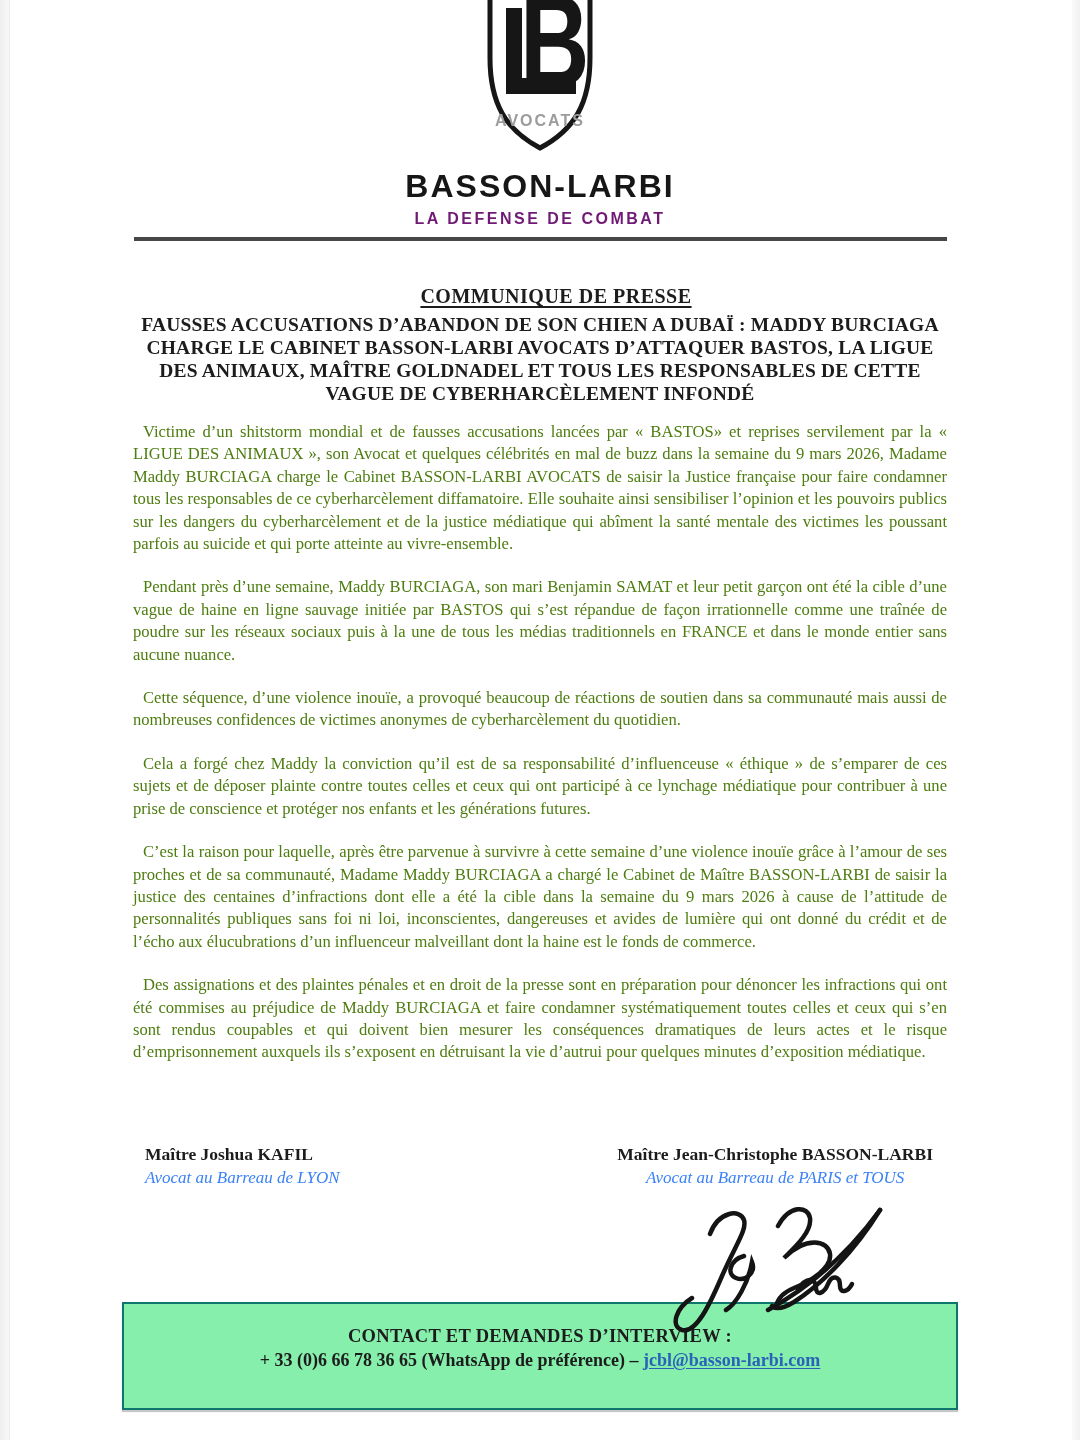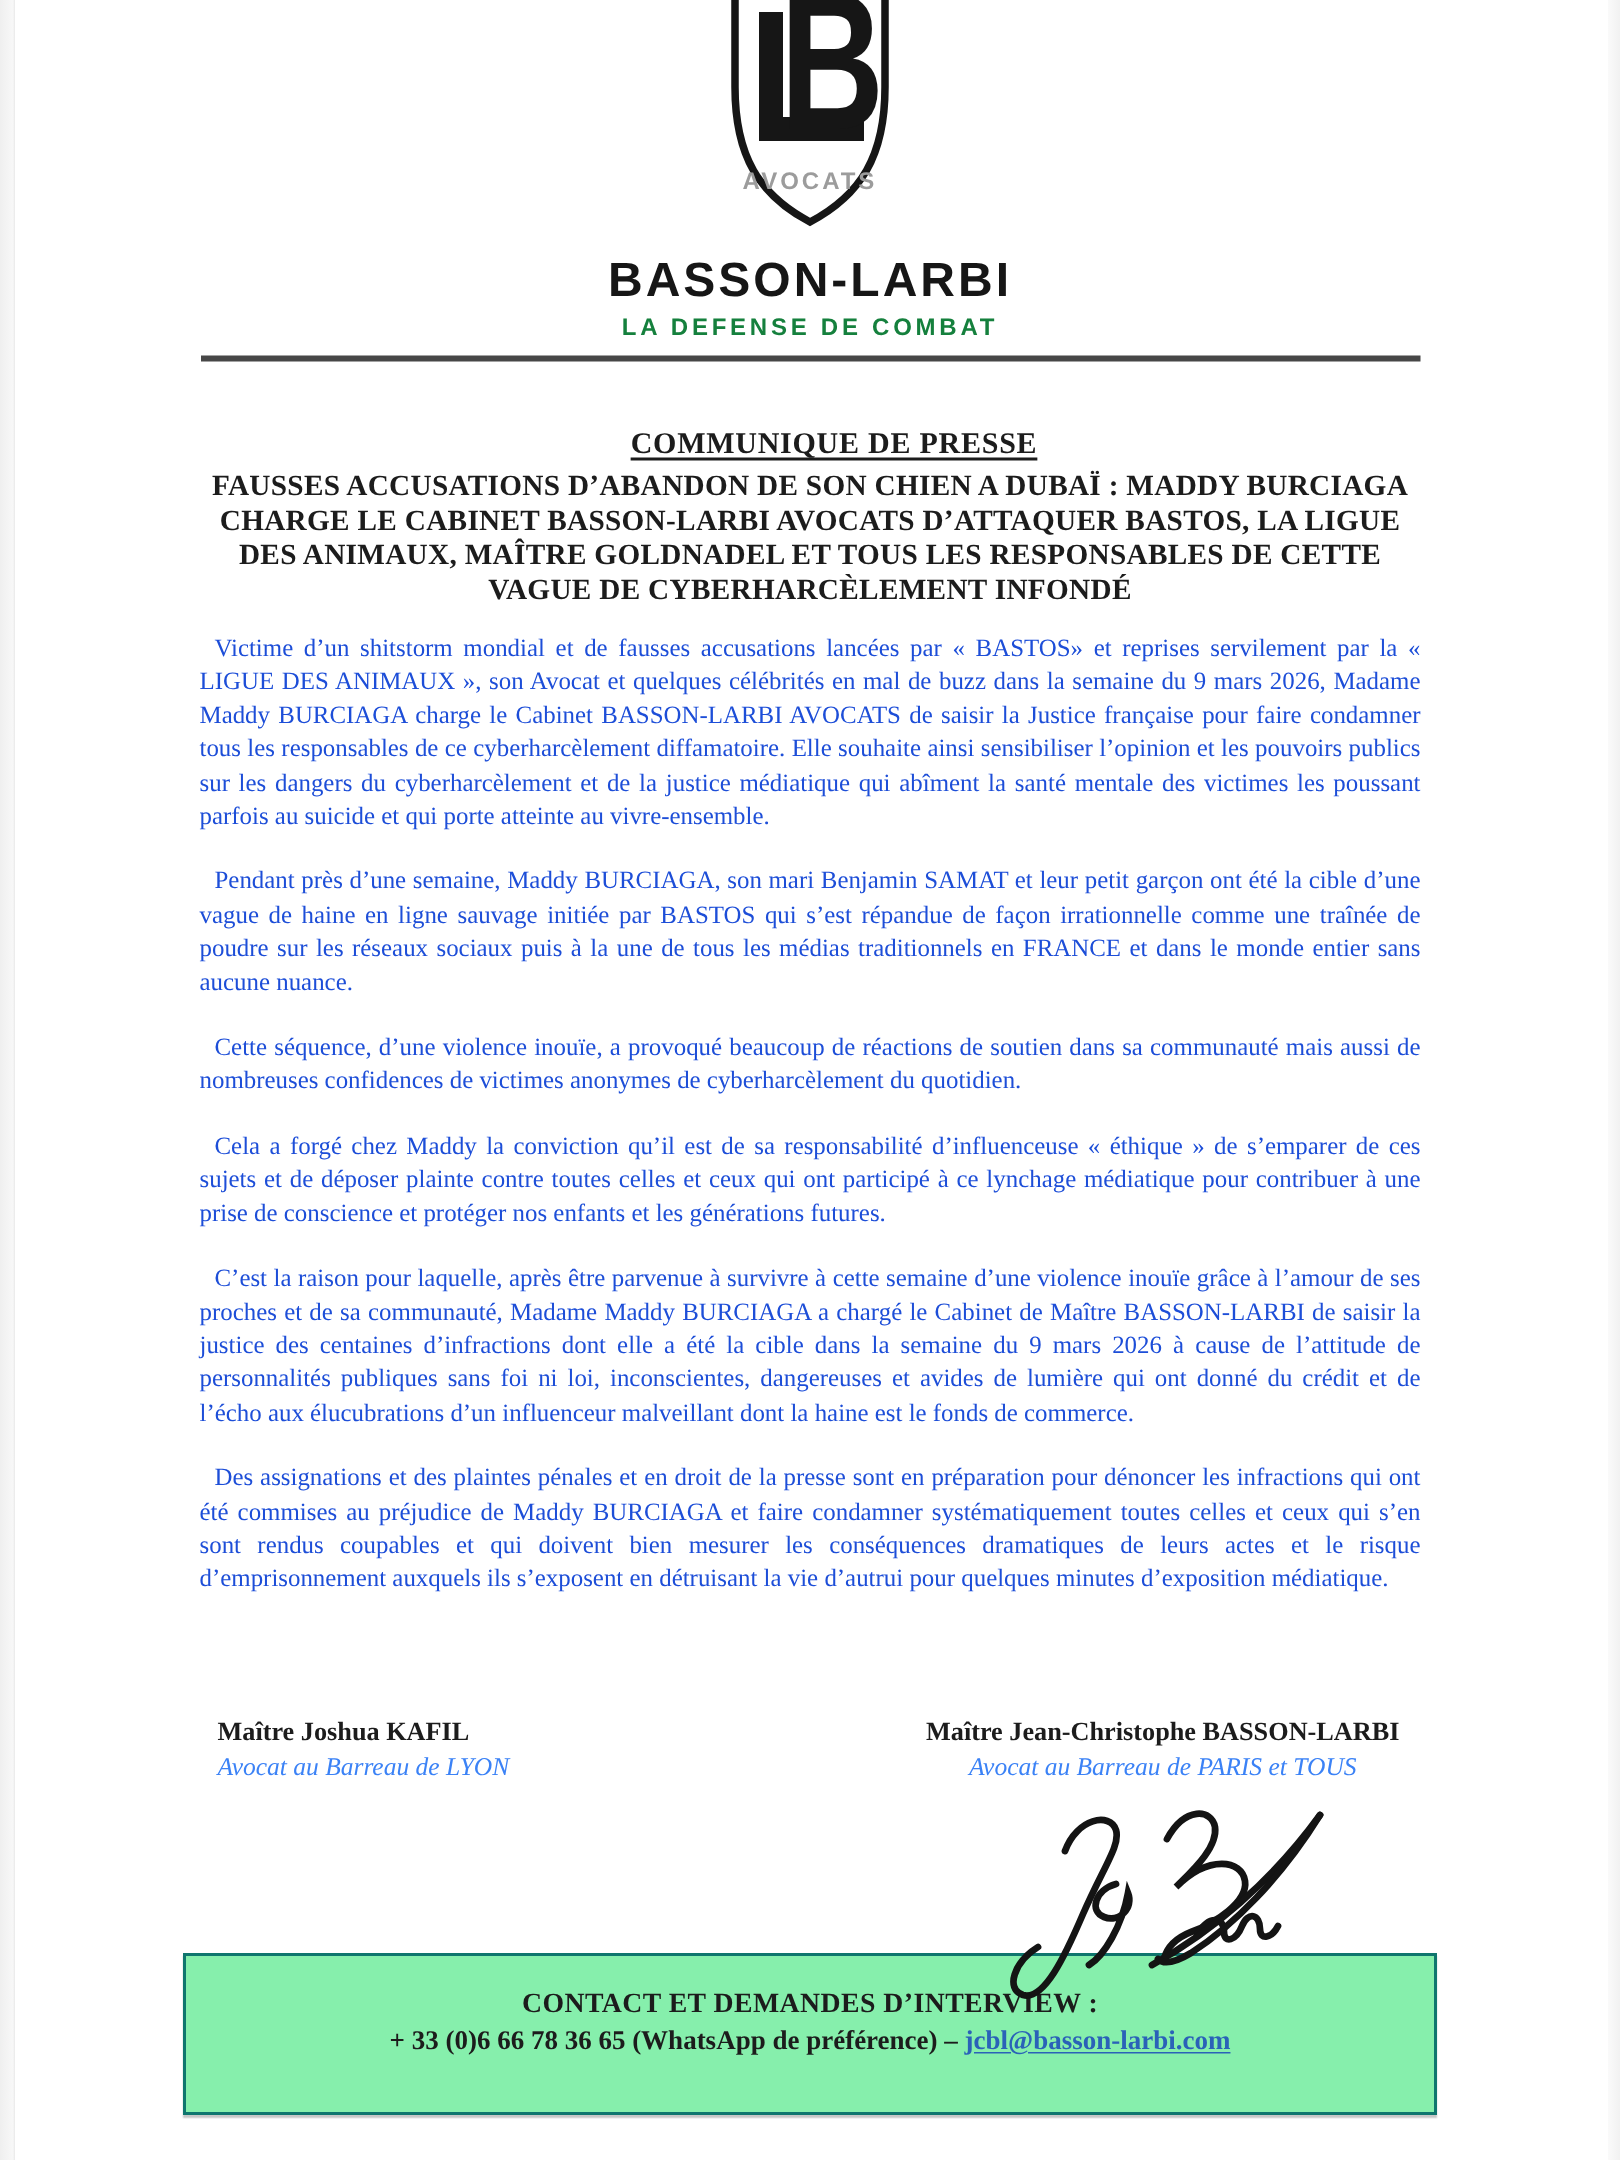--- a/index.html
+++ b/index.html
@@ -26,7 +26,7 @@
   .firm-tagline{
     position:absolute;left:0;top:210px;width:1080px;text-align:center;
     font-family:"Liberation Sans", sans-serif;font-weight:bold;
-    font-size:16px;letter-spacing:2.5px;color:#15803d;
+    font-size:16px;letter-spacing:2.5px;color:#701a75;
   }
   .header-rule{
     position:absolute;left:134px;top:237px;width:813px;height:4px;background:#474747;

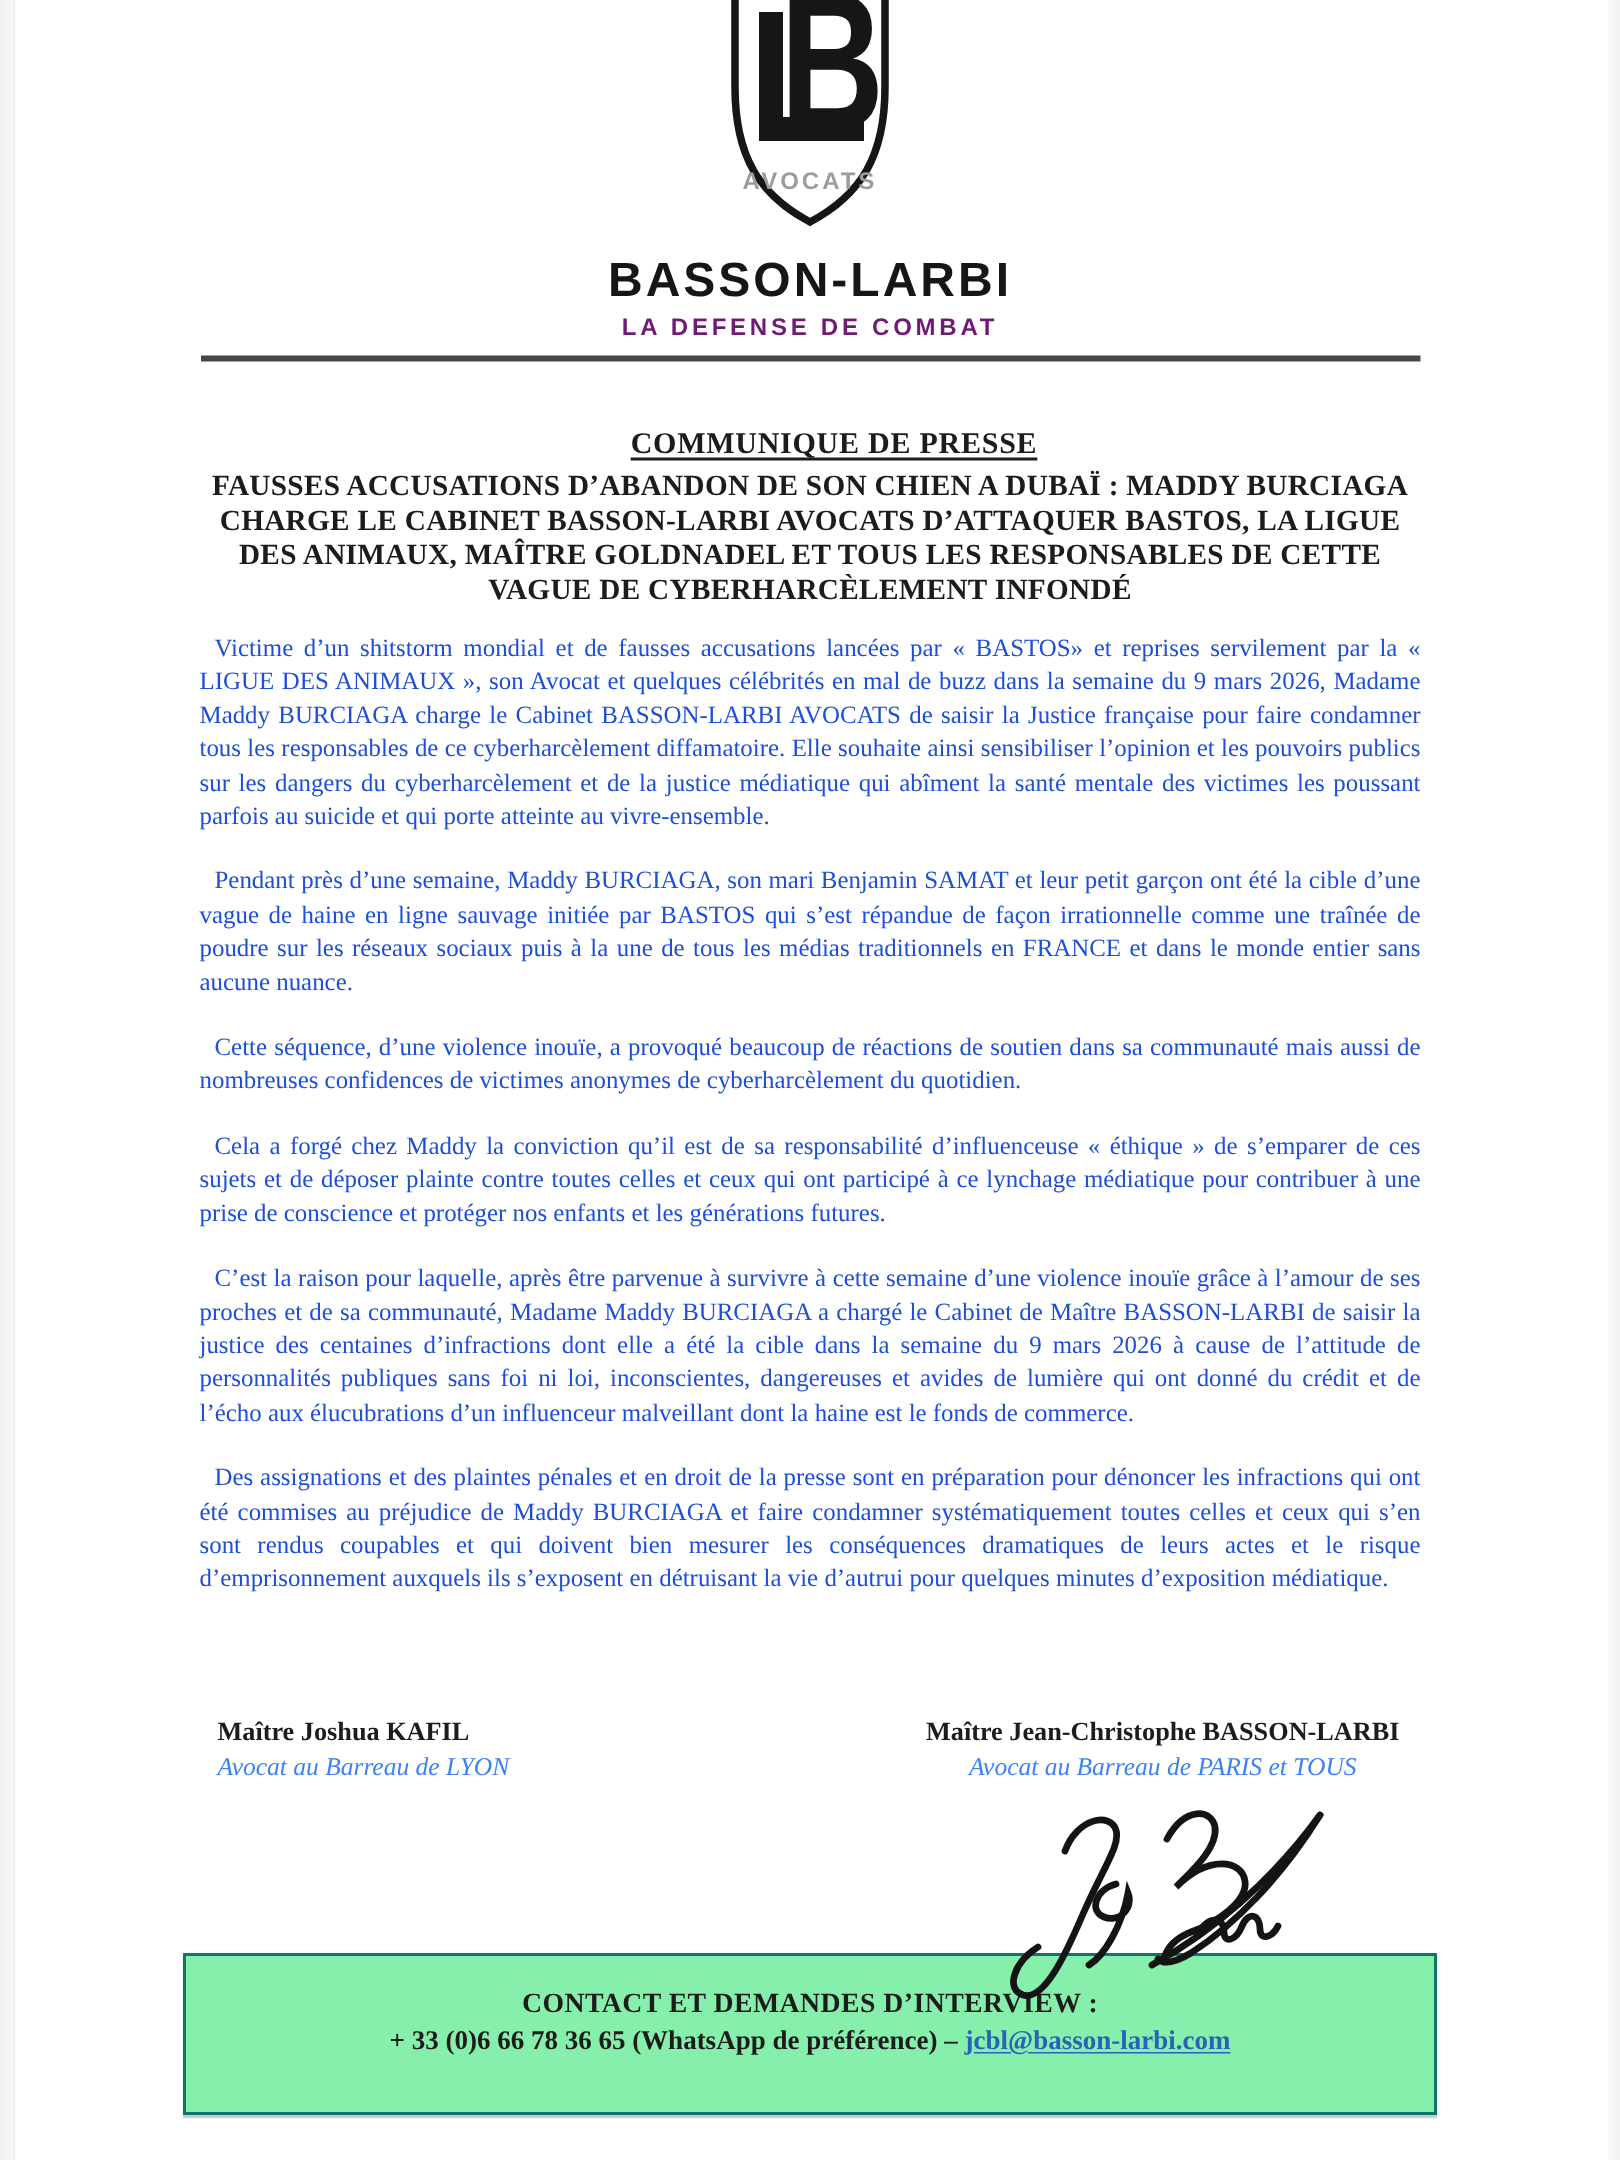--- a/index.html
+++ b/index.html
@@ -44,7 +44,7 @@
   
   .body-copy{
     position:absolute;left:133px;top:421px;width:814px;
-    font-size:16.6px;line-height:22.4px;text-align:justify;color:#1d4ed8;
+    font-size:16.6px;line-height:22.4px;text-align:justify;color:#4d7c0f;
   }
   .body-copy p{margin:0 0 21px 0;text-indent:10px;}
   

